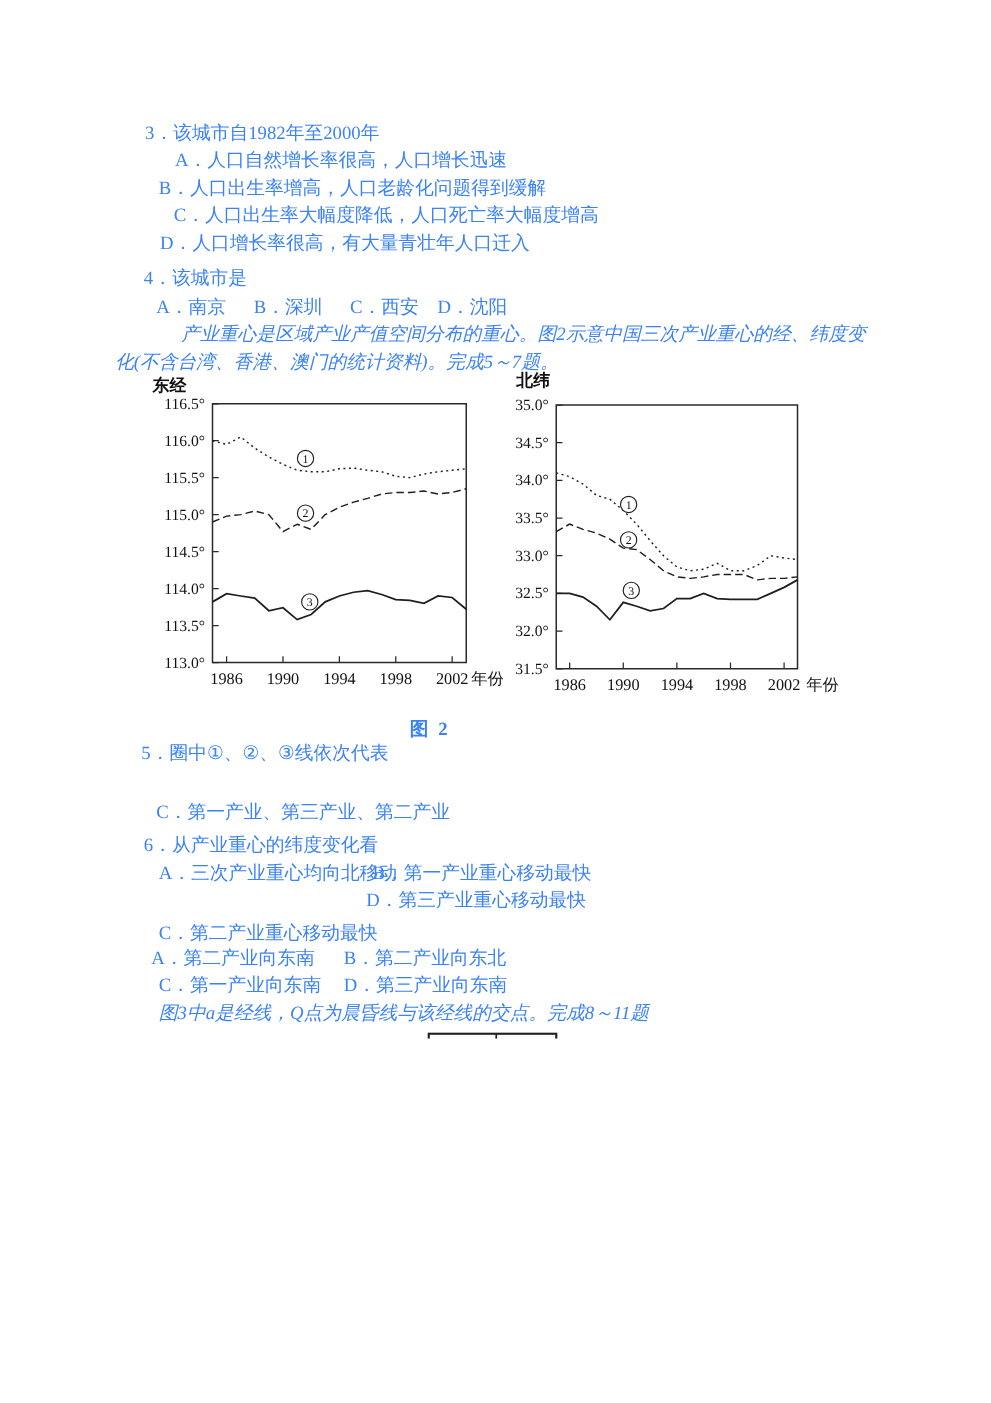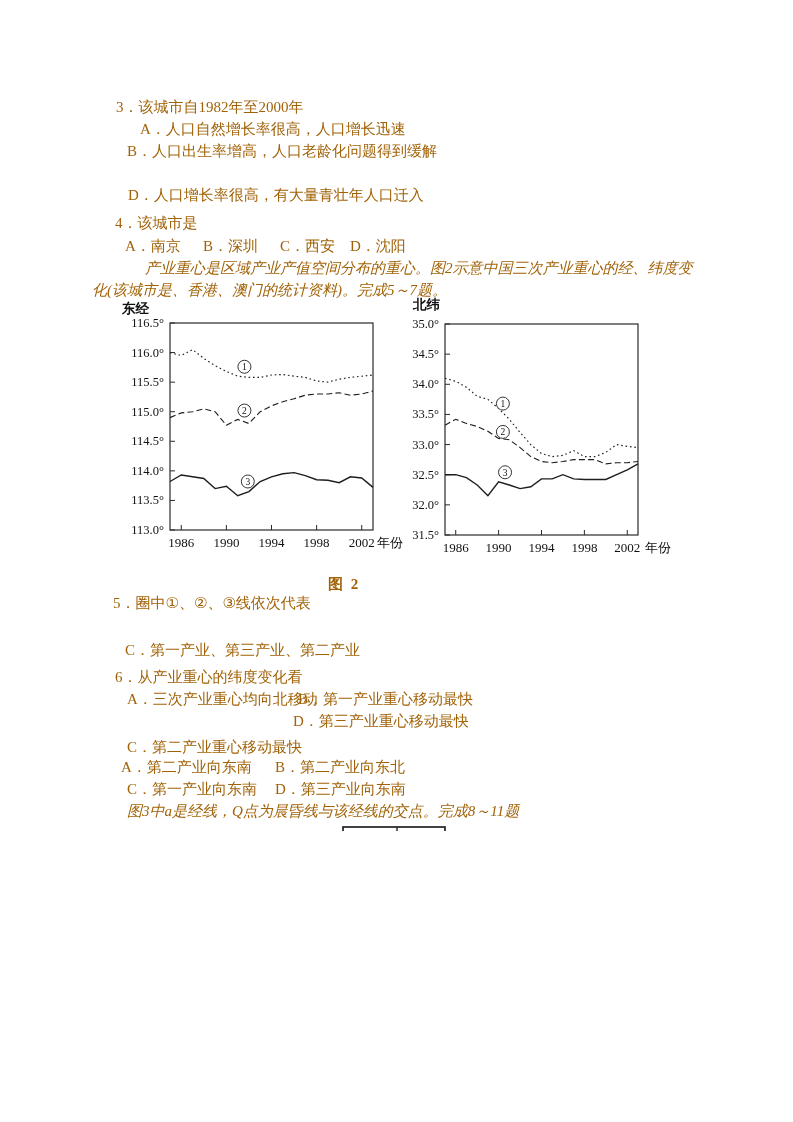--- a/index.html
+++ b/index.html
@@ -5,7 +5,7 @@
   html,body{margin:0;padding:0;background:#fff;}
   .page{
     position:relative;width:793px;height:831px;background:#fff;overflow:hidden;
-    font-family:"Liberation Serif","DejaVu Serif","DejaVu Sans",serif;color:#a16207;
+    font-family:"Liberation Serif","DejaVu Serif","DejaVu Sans",serif;color:#3b82f6;
   }
   .t{position:absolute;white-space:nowrap;font-size:15px;line-height:20px;}
   .kai{font-style:italic;}

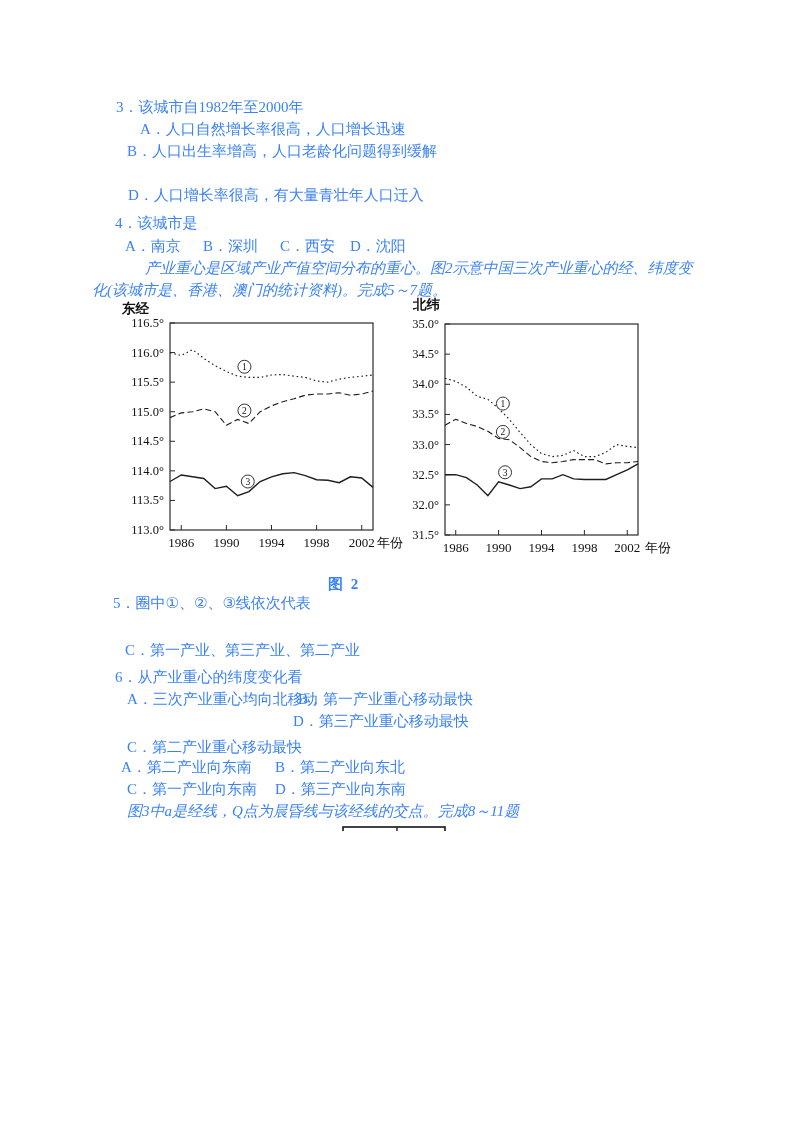--- a/index.html
+++ b/index.html
@@ -22,6 +22,7 @@
   <div class="t" style="top:97px;left:116px">3．该城市自1982年至2000年</div>
   <div class="t" style="top:119px;left:140px">A．人口自然增长率很高，人口增长迅速</div>
   <div class="t" style="top:141px;left:127px">B．人口出生率增高，人口老龄化问题得到缓解</div>
+  <div class="t" style="top:163px;left:139px">C．人口出生率大幅度降低，人口死亡率大幅度增高</div>
   <div class="t" style="top:185px;left:128px">D．人口增长率很高，有大量青壮年人口迁入</div>
 
   <div class="t" style="top:213px;left:115px">4．该城市是</div>

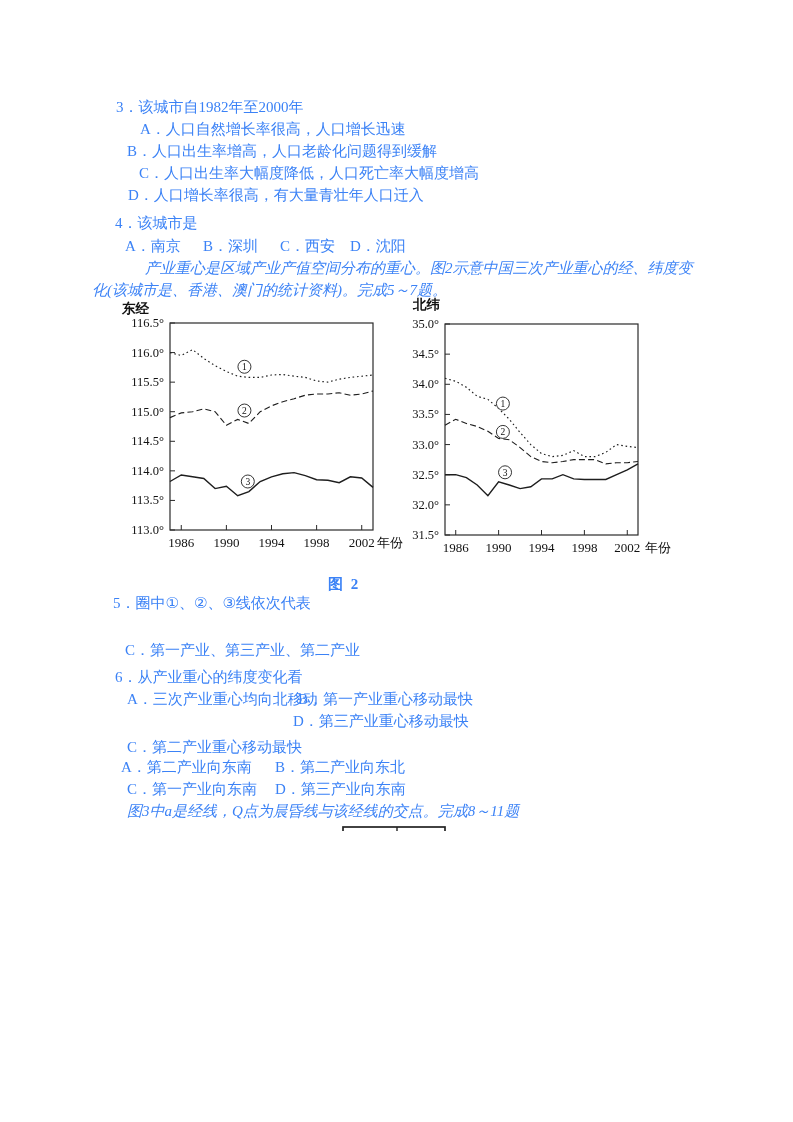--- a/index.html
+++ b/index.html
@@ -32,7 +32,7 @@
   <div class="t" style="top:236px;left:350px">D．沈阳</div>
 
   <div class="t kai" style="top:258px;left:145px">产业重心是区域产业产值空间分布的重心。图2示意中国三次产业重心的经、纬度变</div>
-  <div class="t kai" style="top:280px;left:92px">化(该城市是、香港、澳门的统计资料)。完成5～7题。</div>
+  <div class="t kai" style="top:280px;left:92px">化(不含台湾、香港、澳门的统计资料)。完成5～7题。</div>
 
   <svg width="310" height="270" style="left:105px;top:295px">
       <rect x="65" y="28" width="203" height="207" fill="none" stroke="#2a2a2a" stroke-width="1.2"></rect>

